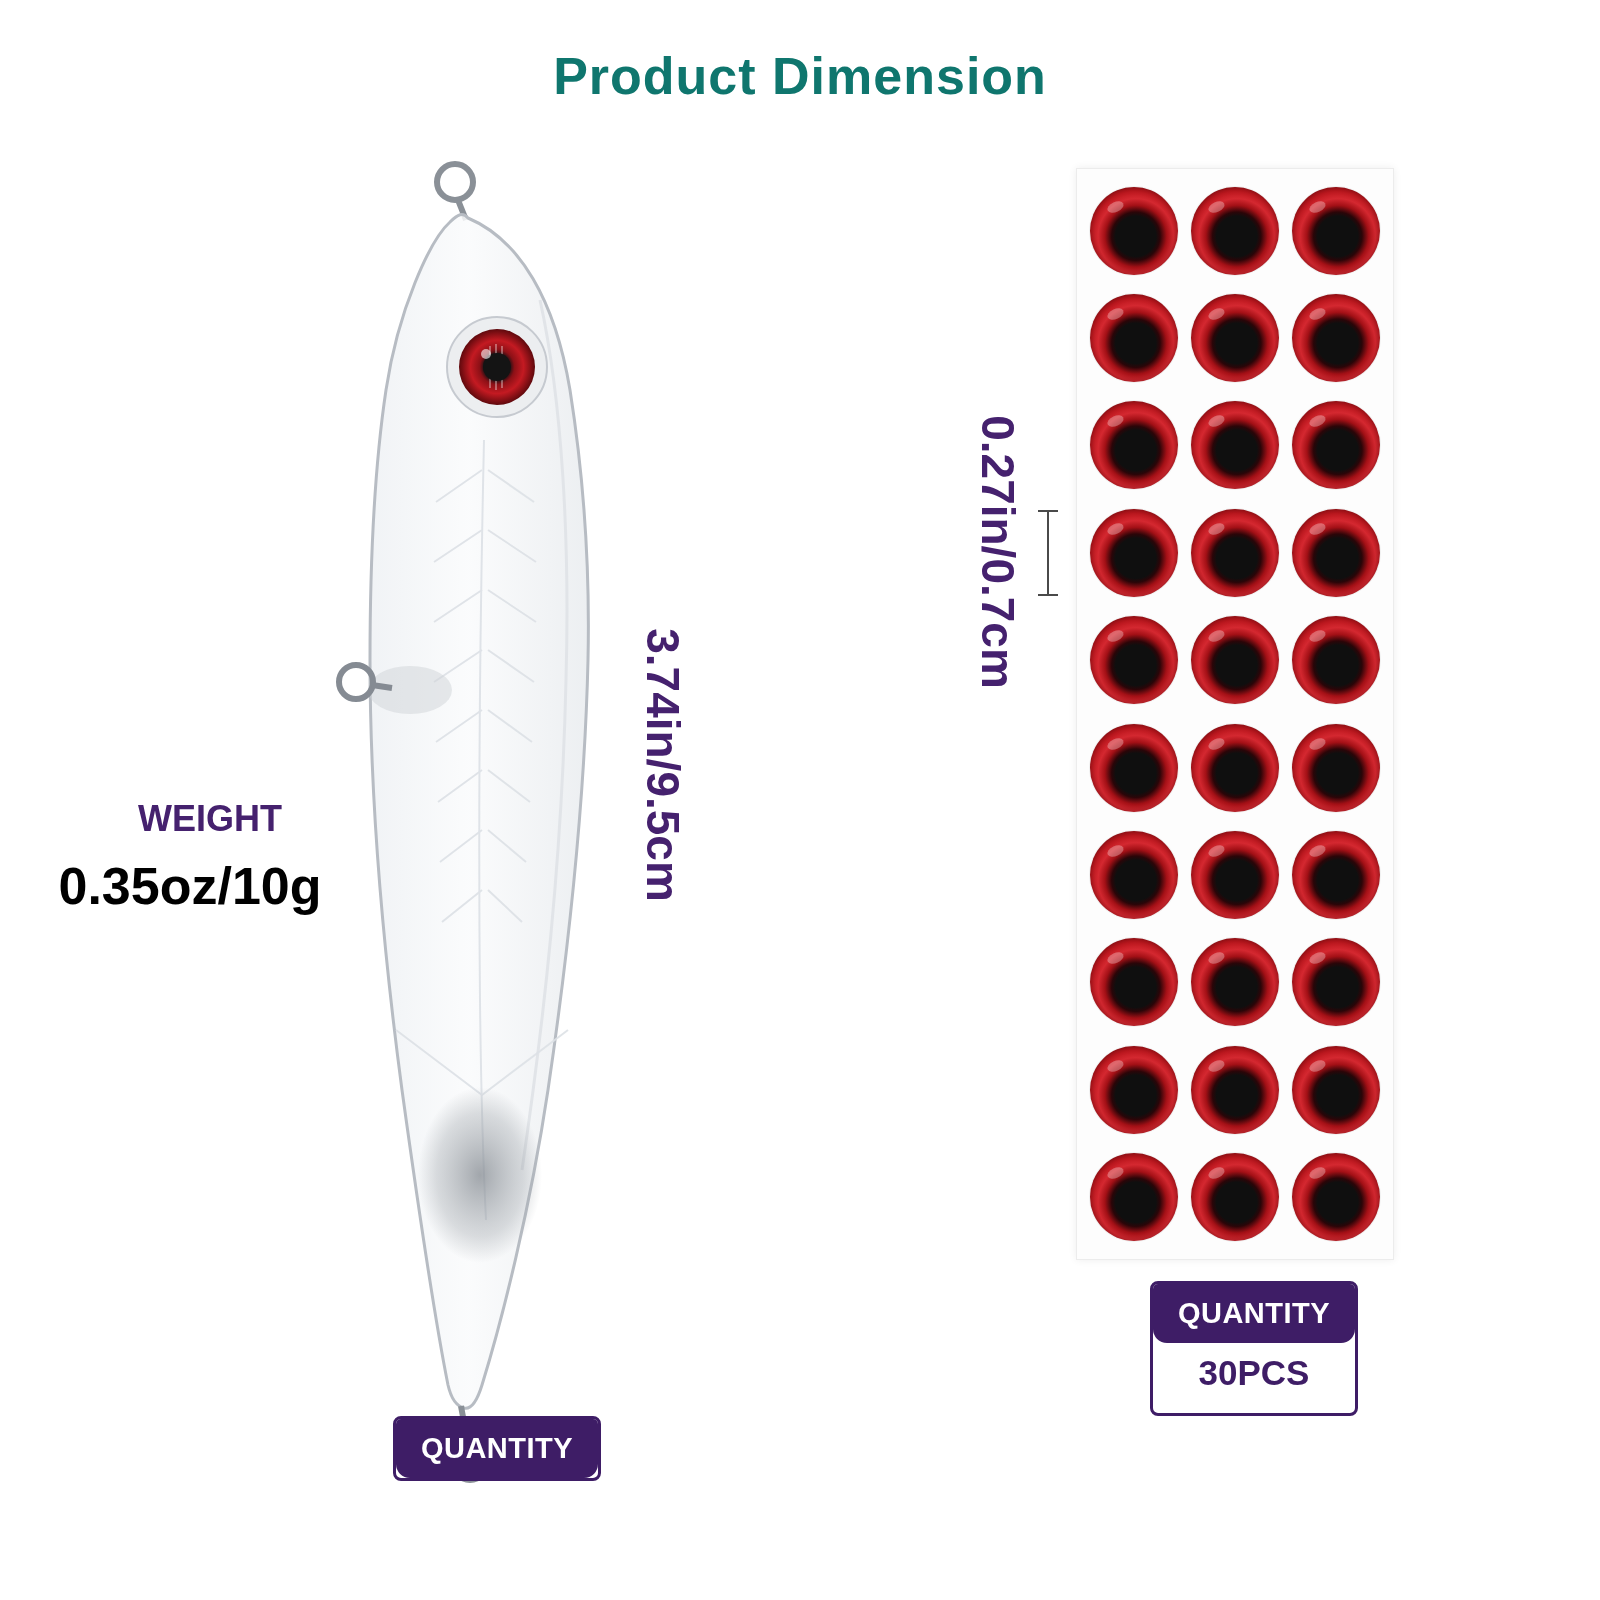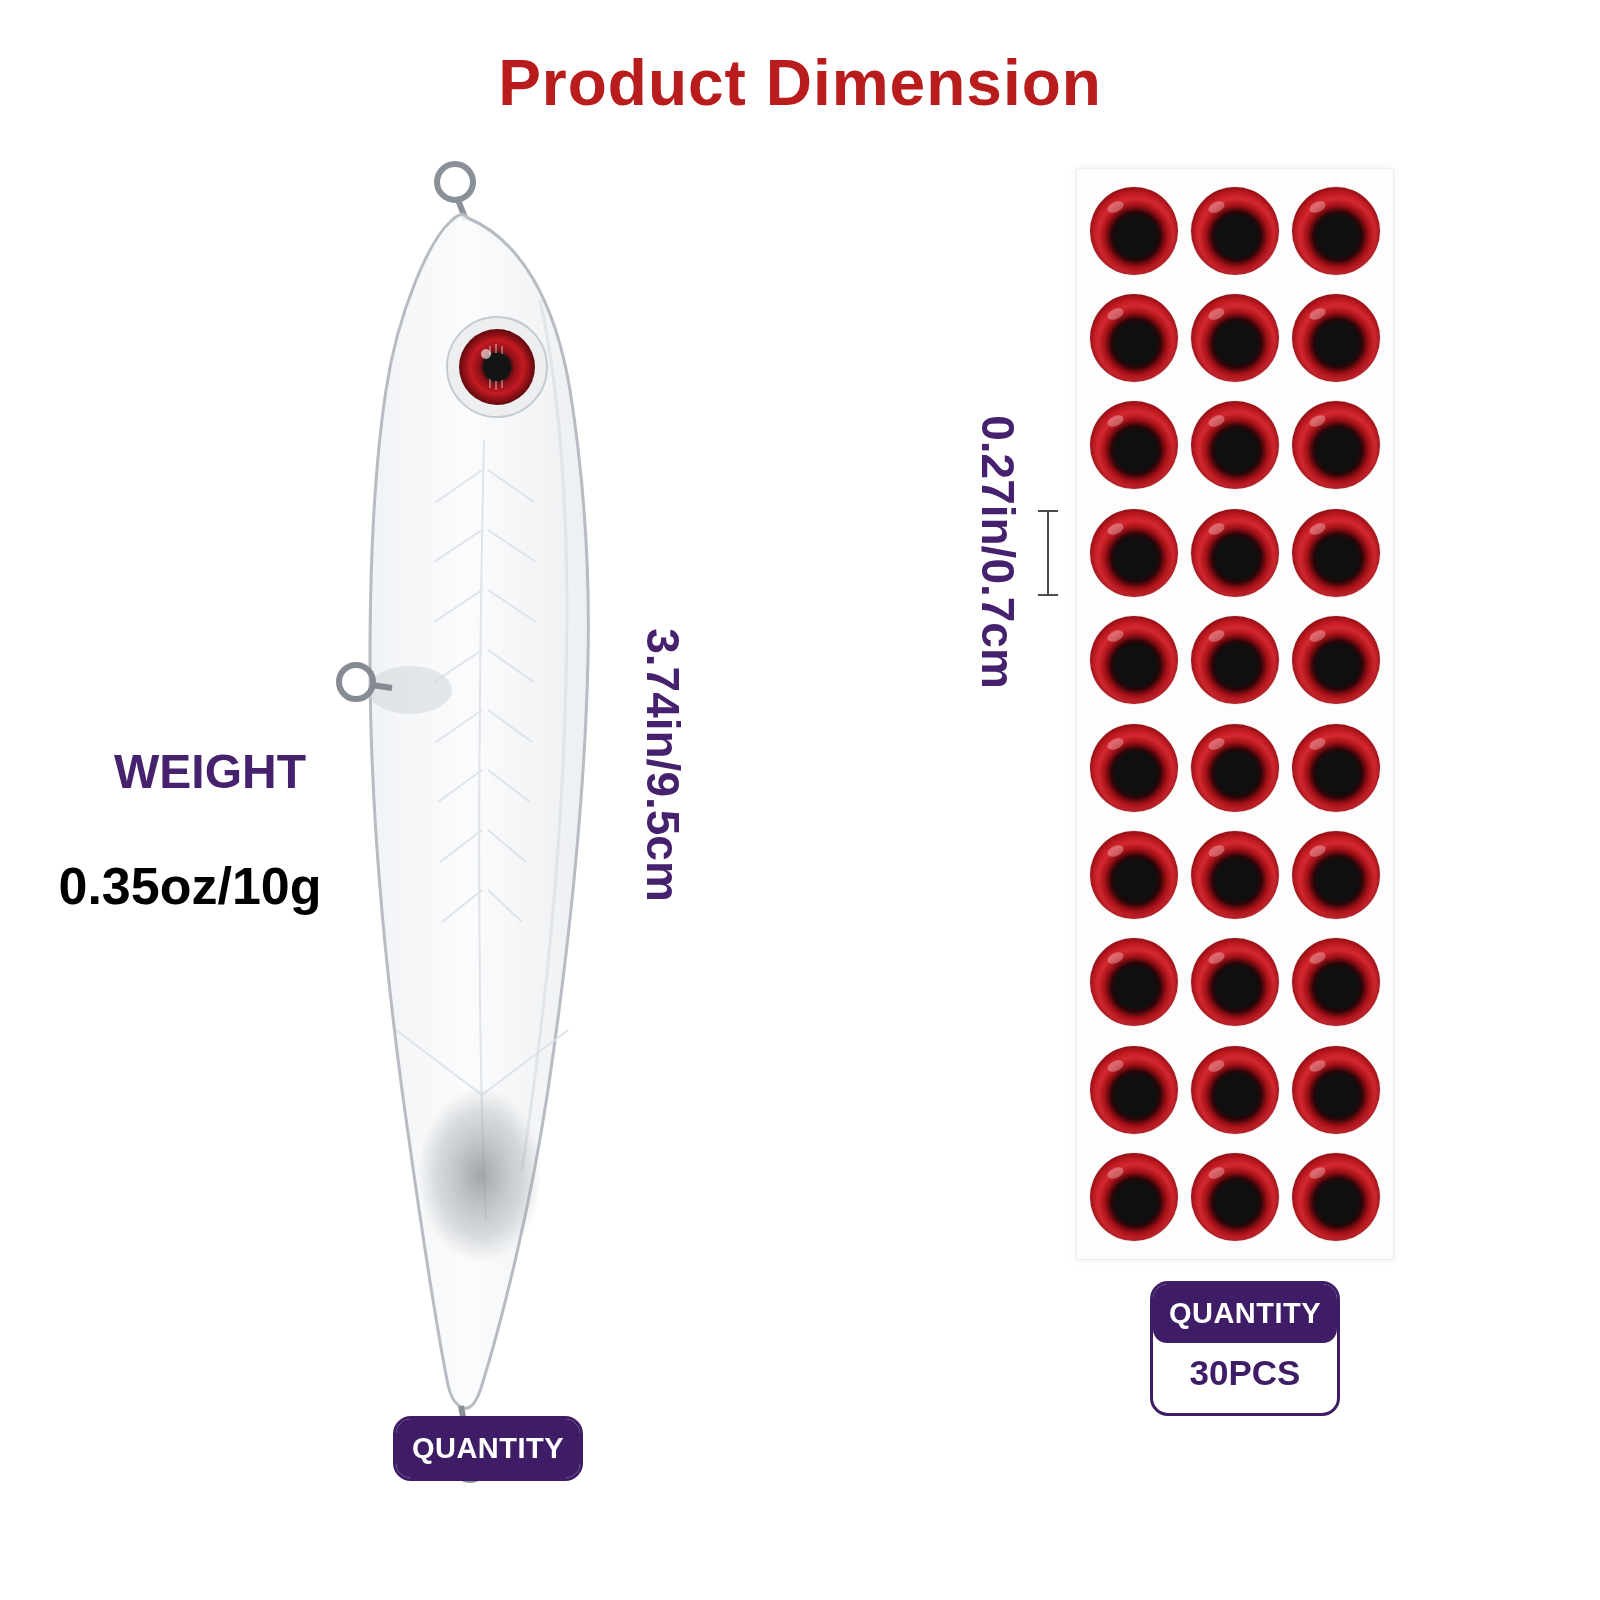--- a/index.html
+++ b/index.html
@@ -13,7 +13,7 @@
   .title{
     position:absolute;top:46px;left:0;width:100%;
     text-align:center;
-    font-size:64px;font-weight:700;color:#b91c1c;
+    font-size:52px;font-weight:700;color:#0f766e;
     letter-spacing:1px;
   }
   

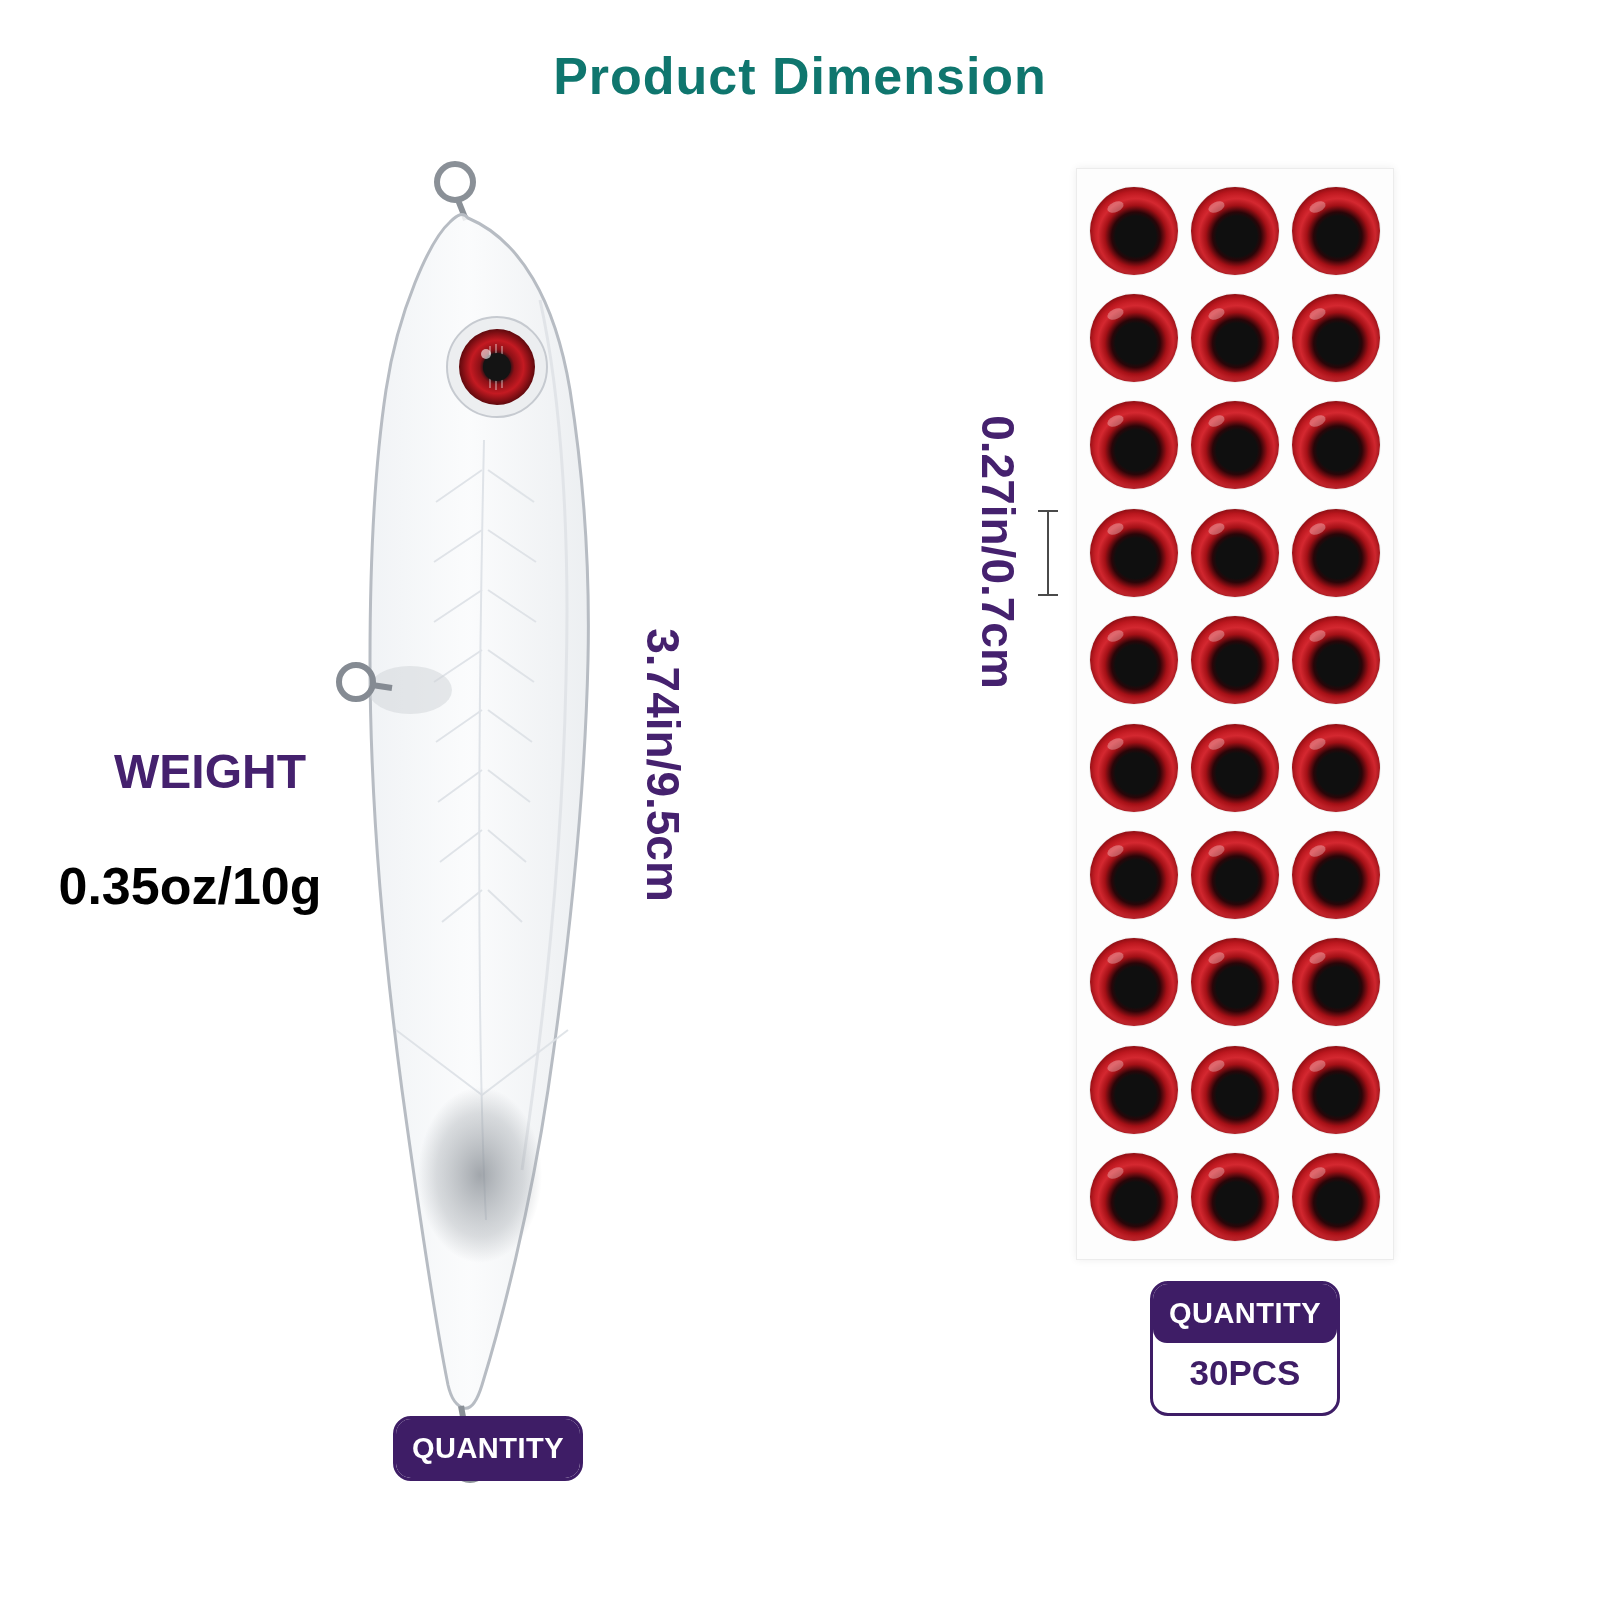--- a/index.html
+++ b/index.html
@@ -18,8 +18,8 @@
   }
   
   .weight-label{
-    position:absolute;left:60px;top:744px;width:300px;
-    text-align:center;font-size:48px;font-weight:700;color:#45216E;
+    position:absolute;left:60px;top:798px;width:300px;
+    text-align:center;font-size:36px;font-weight:700;color:#45216E;
   }
   .weight-value{
     position:absolute;left:10px;top:856px;width:360px;

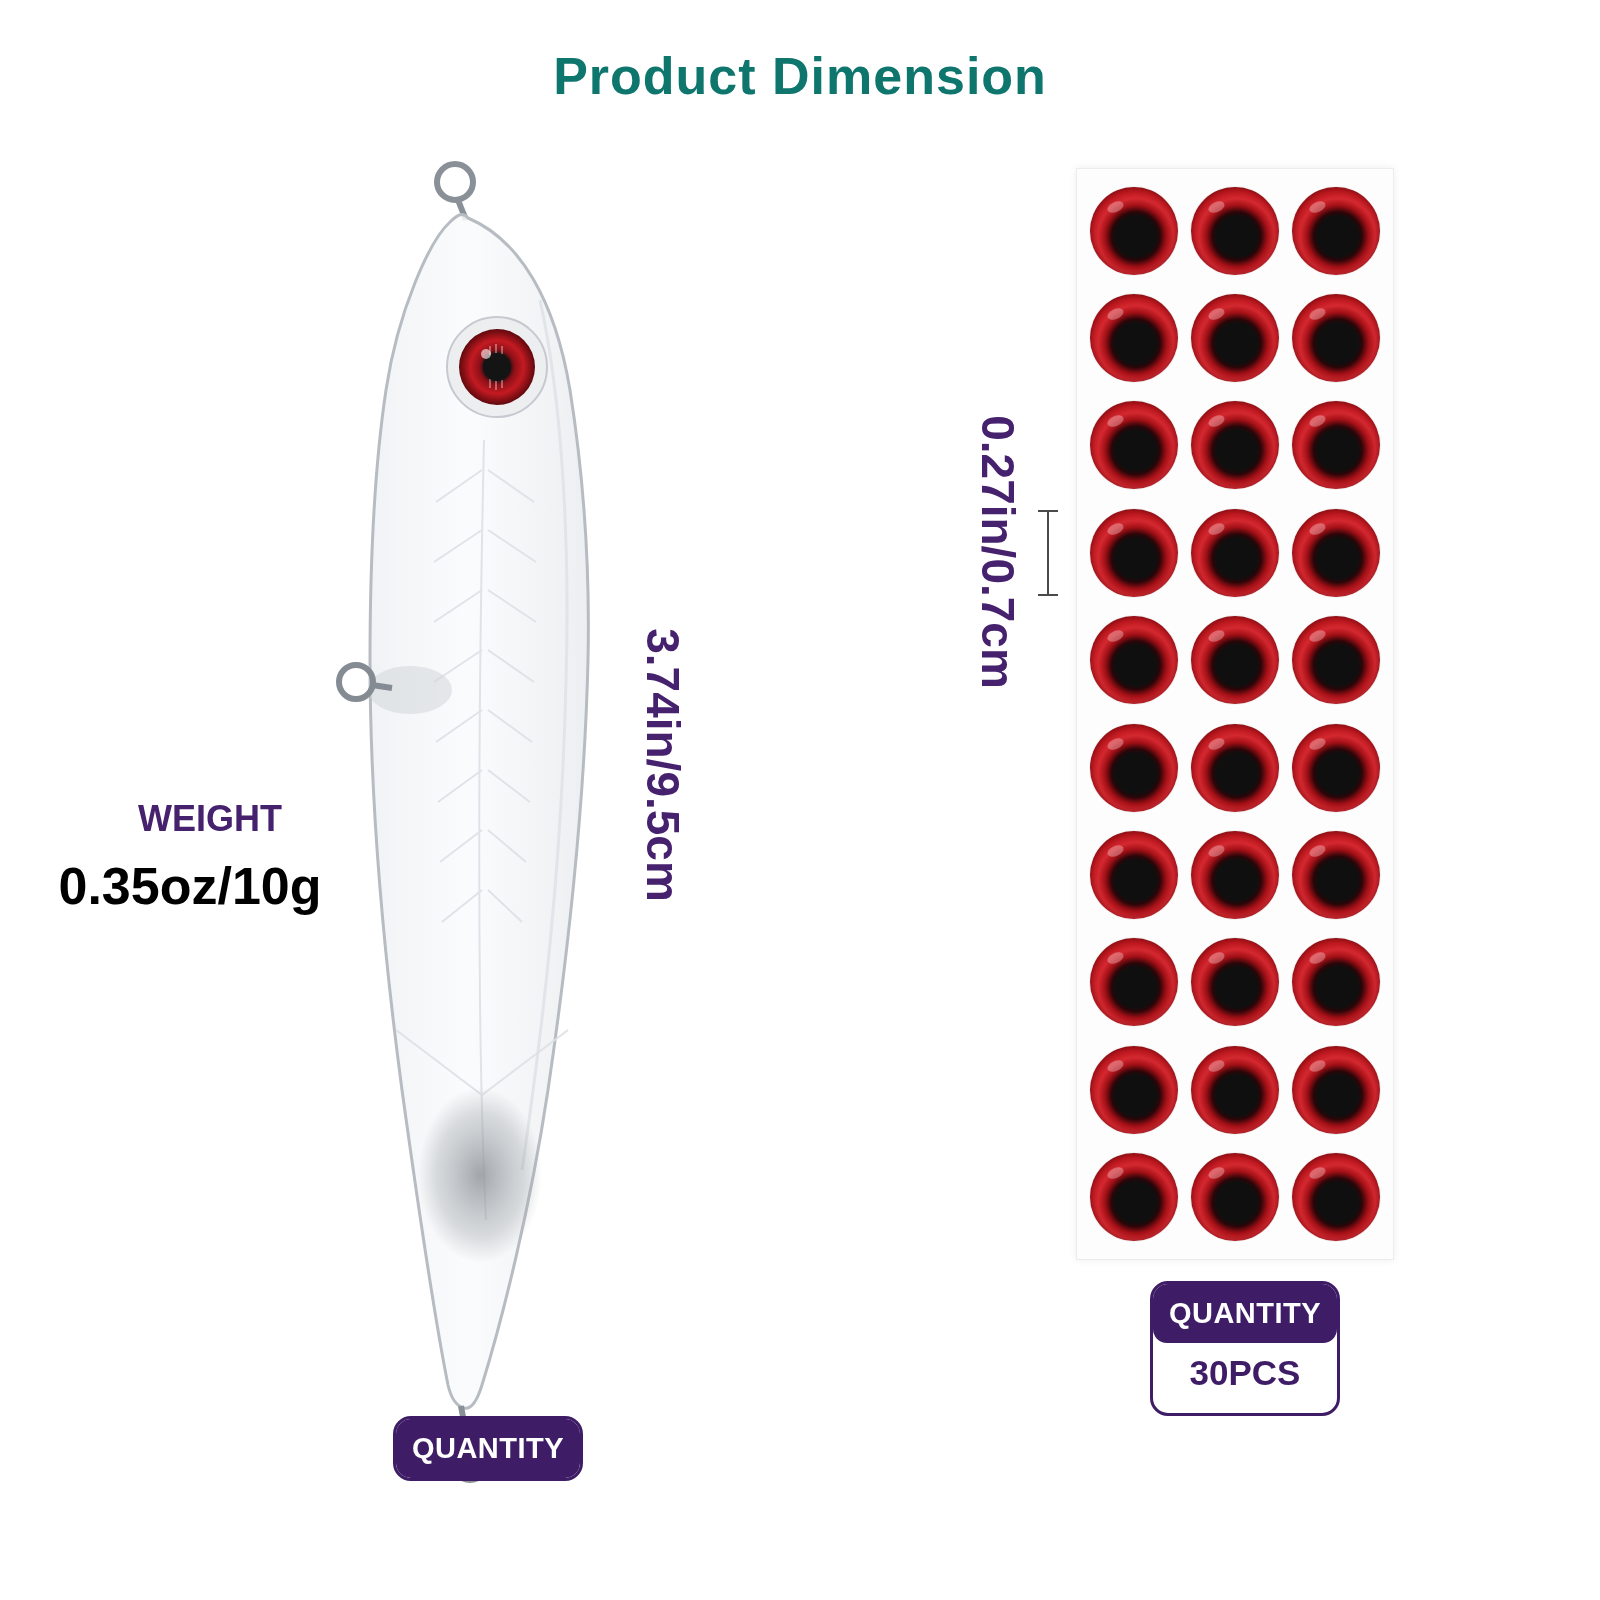--- a/index.html
+++ b/index.html
@@ -80,8 +80,8 @@
   .dim-bracket .tick.bottom{bottom:0;}
   
   .qty-card{
-    position:absolute;width:190px;
-    border:3px solid #3E1D66;border-radius:18px;
+    position:absolute;width:208px;
+    border:3px solid #3E1D66;border-radius:8px;
     background:#ffffff;overflow:hidden;
     box-sizing:border-box;
   }

